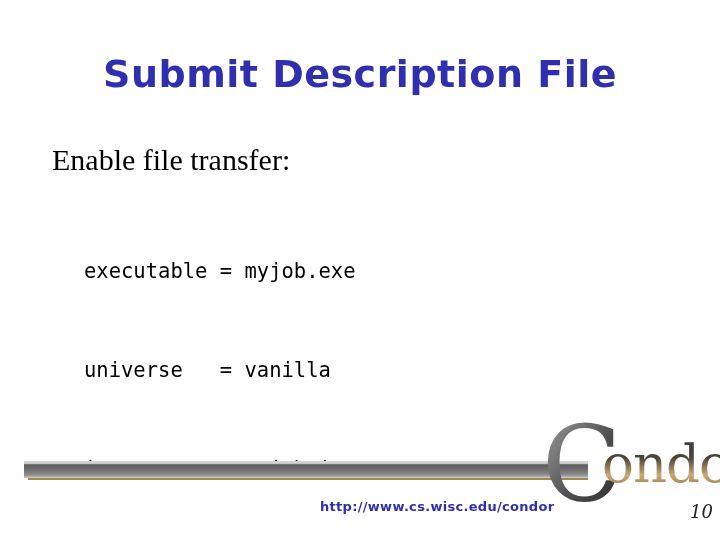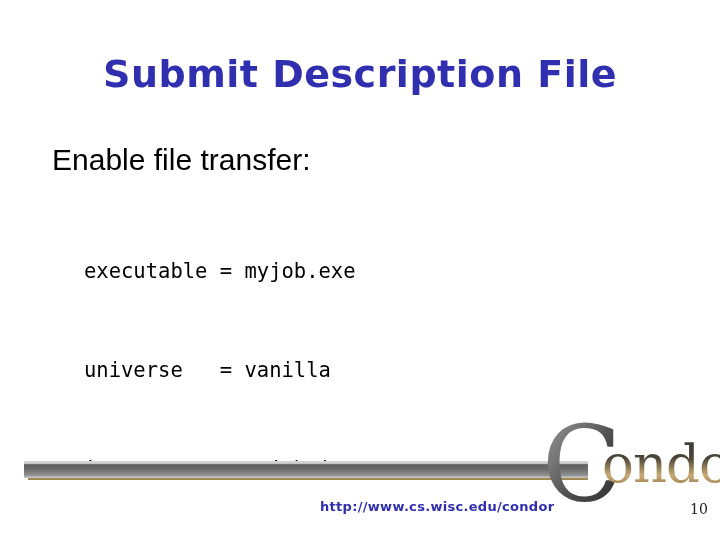--- a/index.html
+++ b/index.html
@@ -36,7 +36,7 @@
     position: absolute;
     left: 52px;
     top: 143px;
-    font-family: Liberation Sans, sans-serif;
+    font-family: Liberation Serif, serif;
     font-size: 30px;
     color: #000000;
     white-space: pre;

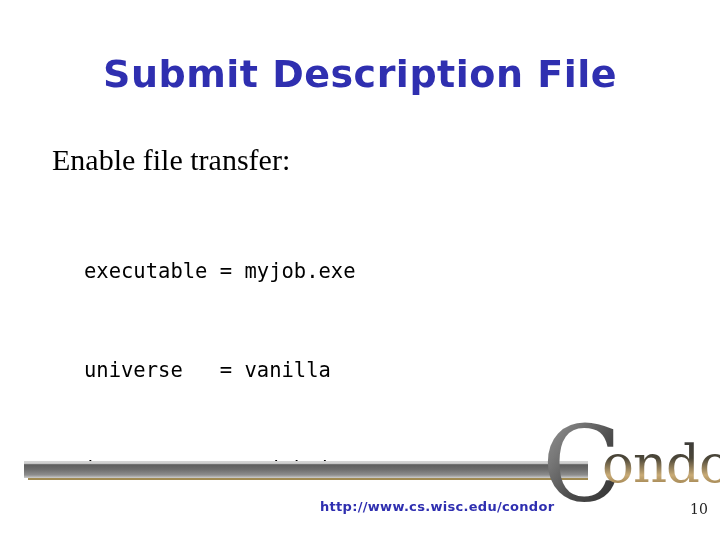--- a/index.html
+++ b/index.html
@@ -107,9 +107,10 @@
     left: 690px;
     top: 501px;
     font-family: "DejaVu Serif", serif;
-    font-size: 14px;
+    font-size: 18px;
     color: #222222;
     white-space: pre;
+    font-style: italic;
   }
 
   

